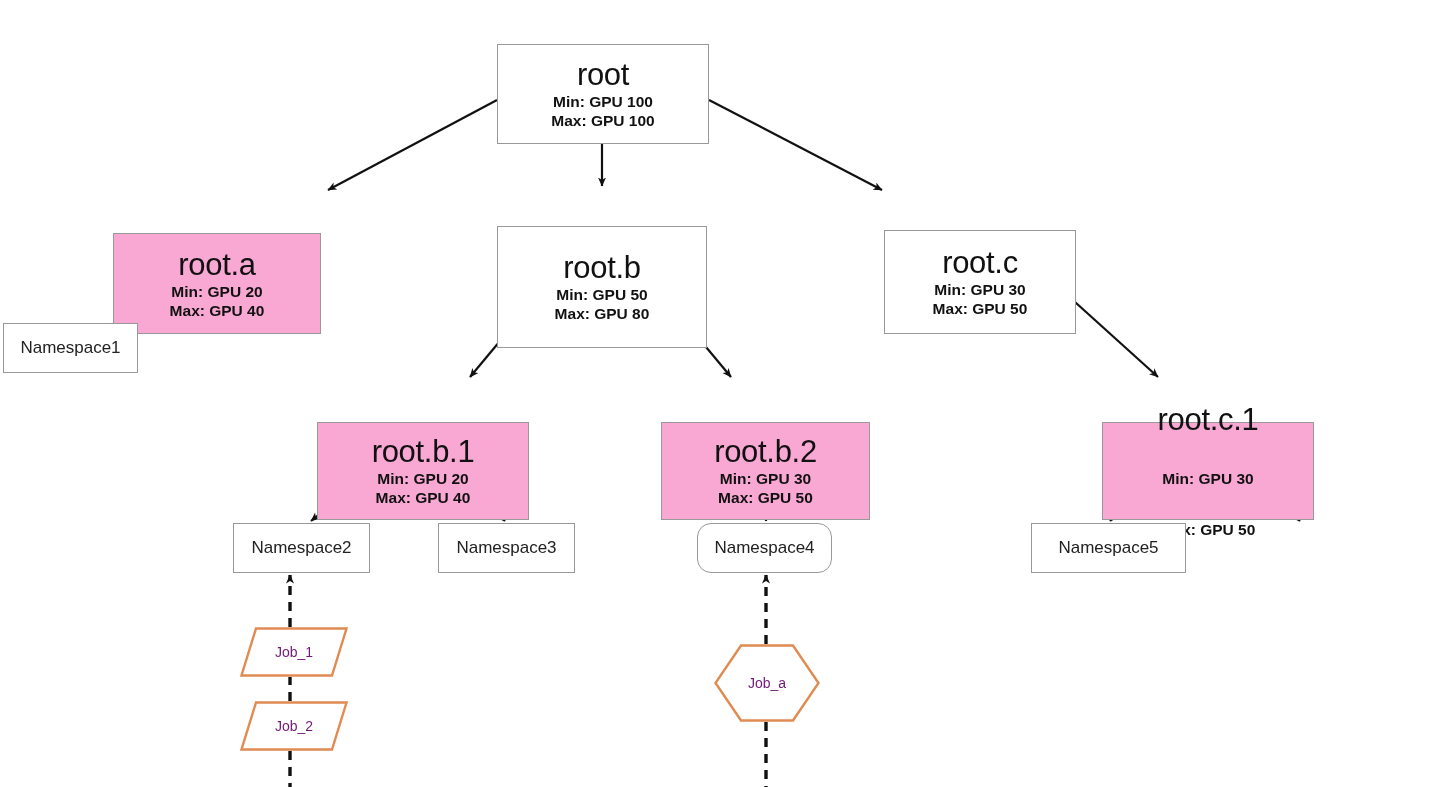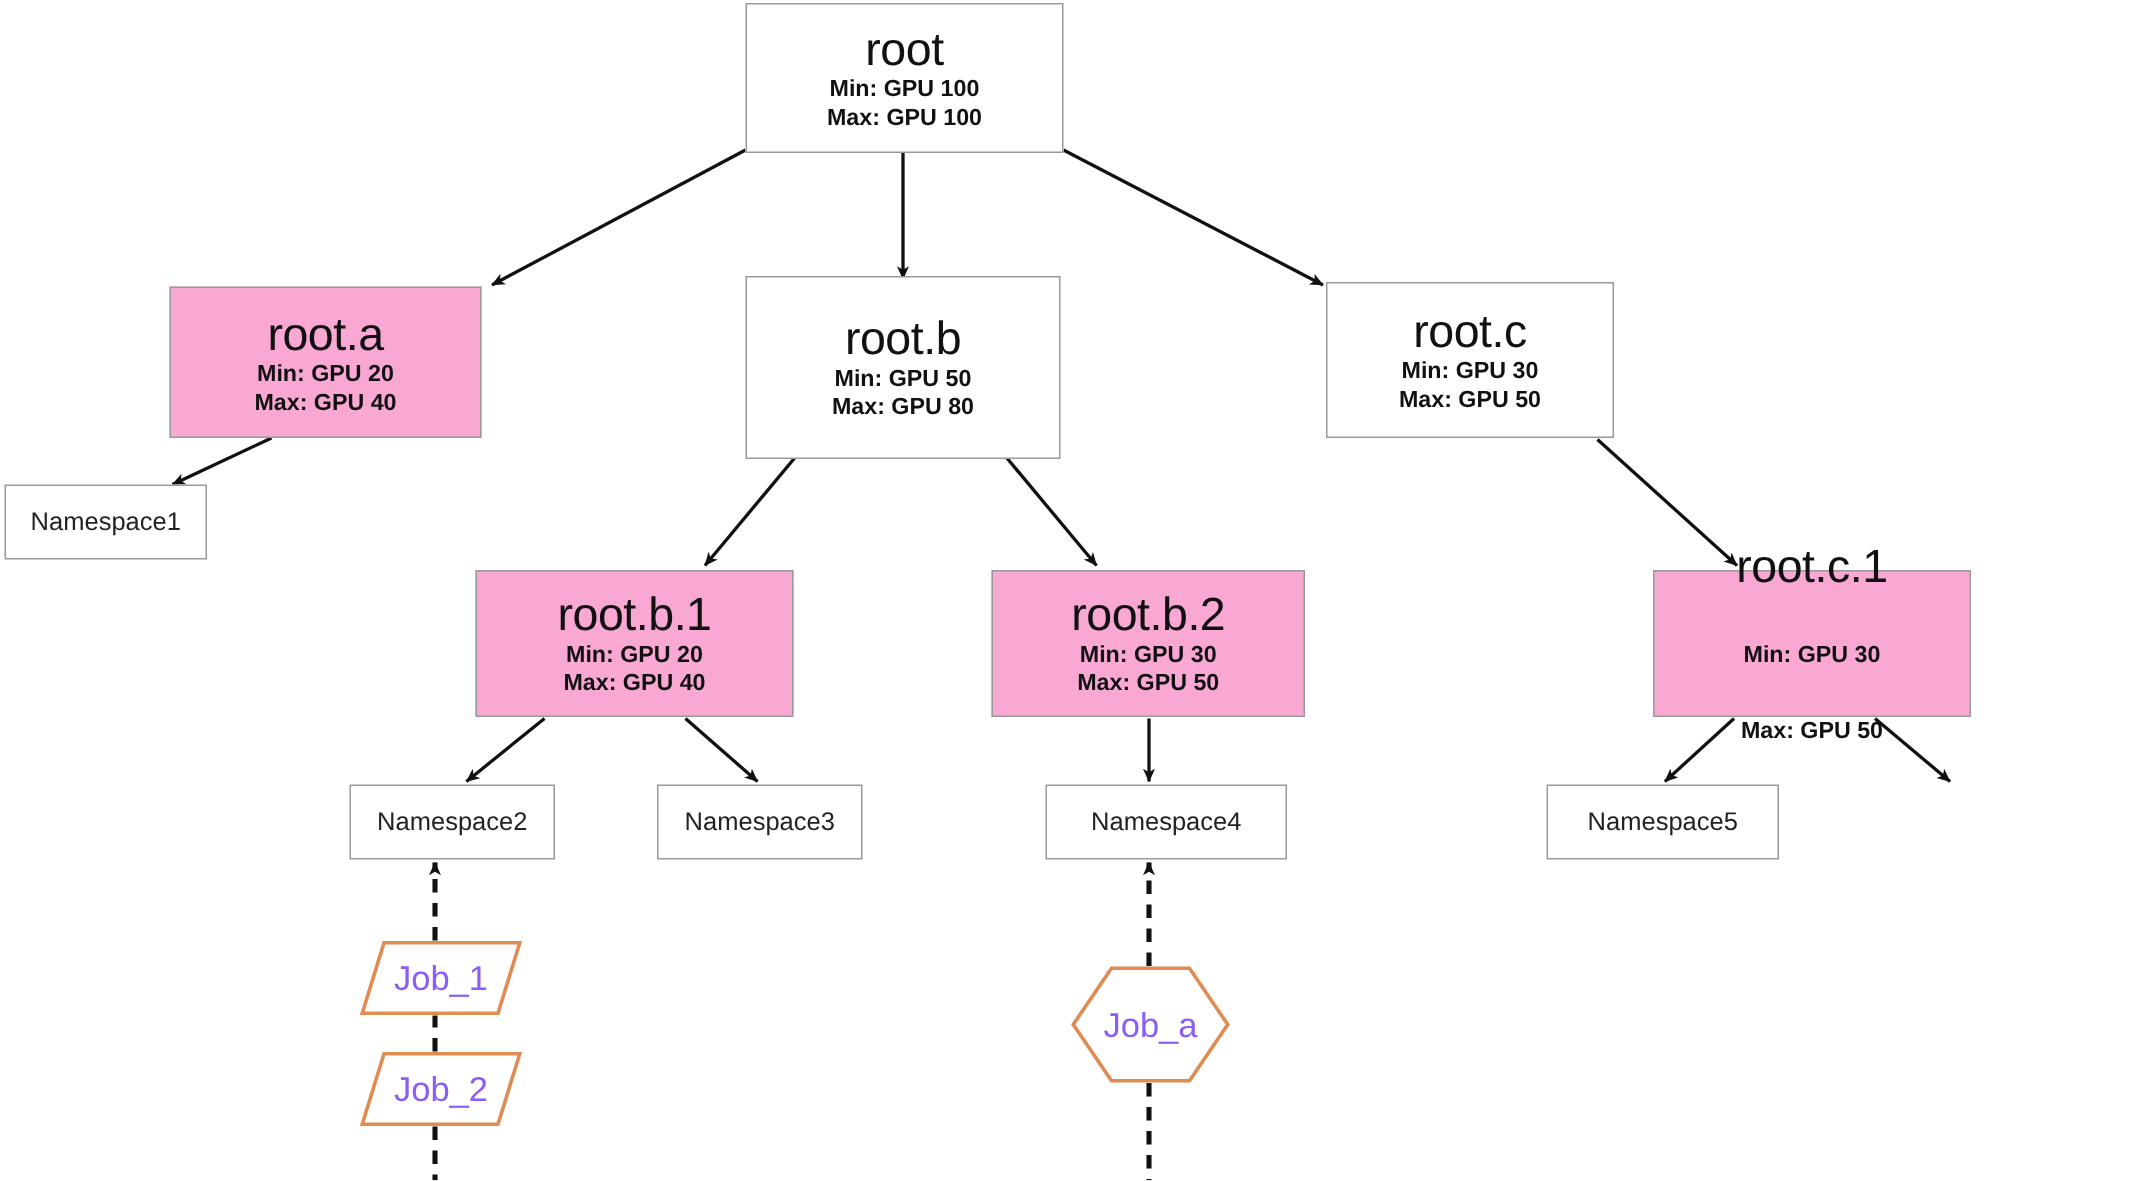--- a/index.html
+++ b/index.html
@@ -34,6 +34,7 @@
     justify-content: center;
     text-align: center;
     color: #111111;
+    margin-top: 42px;
   }
   .node.gray {
     background: #f9a8d4;

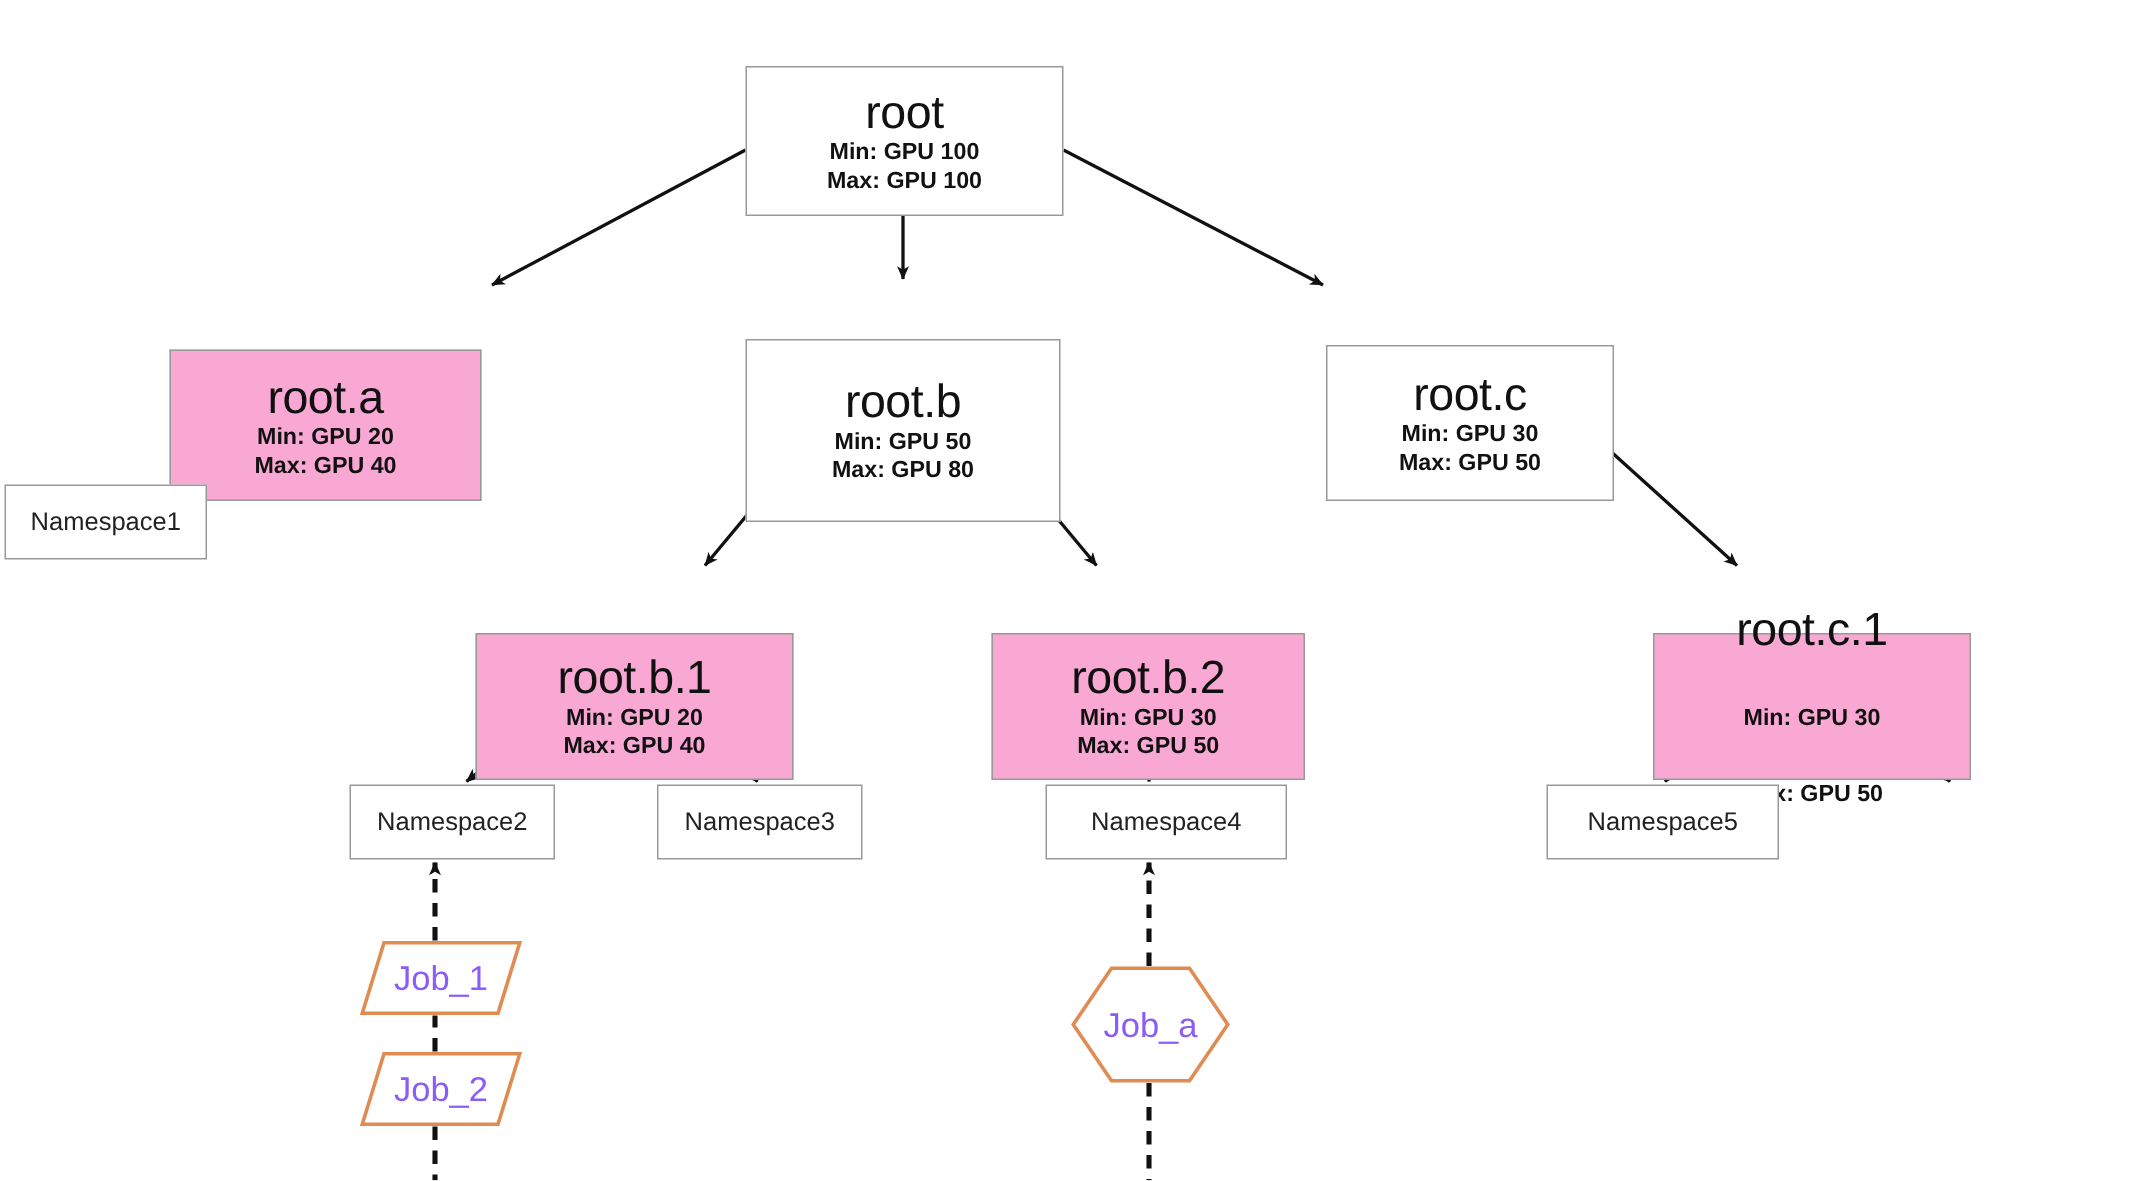--- a/index.html
+++ b/index.html
@@ -208,7 +208,7 @@
   <div class="ns" id="ns-0" style="left: 3px; top: 323px; width: 135px; height: 50px;">Namespace1</div>
   <div class="ns" id="ns-1" style="left: 233px; top: 523px; width: 137px; height: 50px;">Namespace2</div>
   <div class="ns" id="ns-2" style="left: 438px; top: 523px; width: 137px; height: 50px;">Namespace3</div>
-  <div class="ns" id="ns-3" style="left: 697px; top: 523px; width: 161px; height: 50px;">Namespace4</div>
+  <div class="ns" id="ns-3" style="left: 697px; top: 523px; width: 135px; height: 50px; border-radius: 14px;">Namespace4</div>
   <div class="ns" id="ns-4" style="left: 1031px; top: 523px; width: 155px; height: 50px;">Namespace5</div>
 
   <div class="jobwrap" id="job-0" style="left: 240px; top: 627px; width: 108px; height: 50px;">

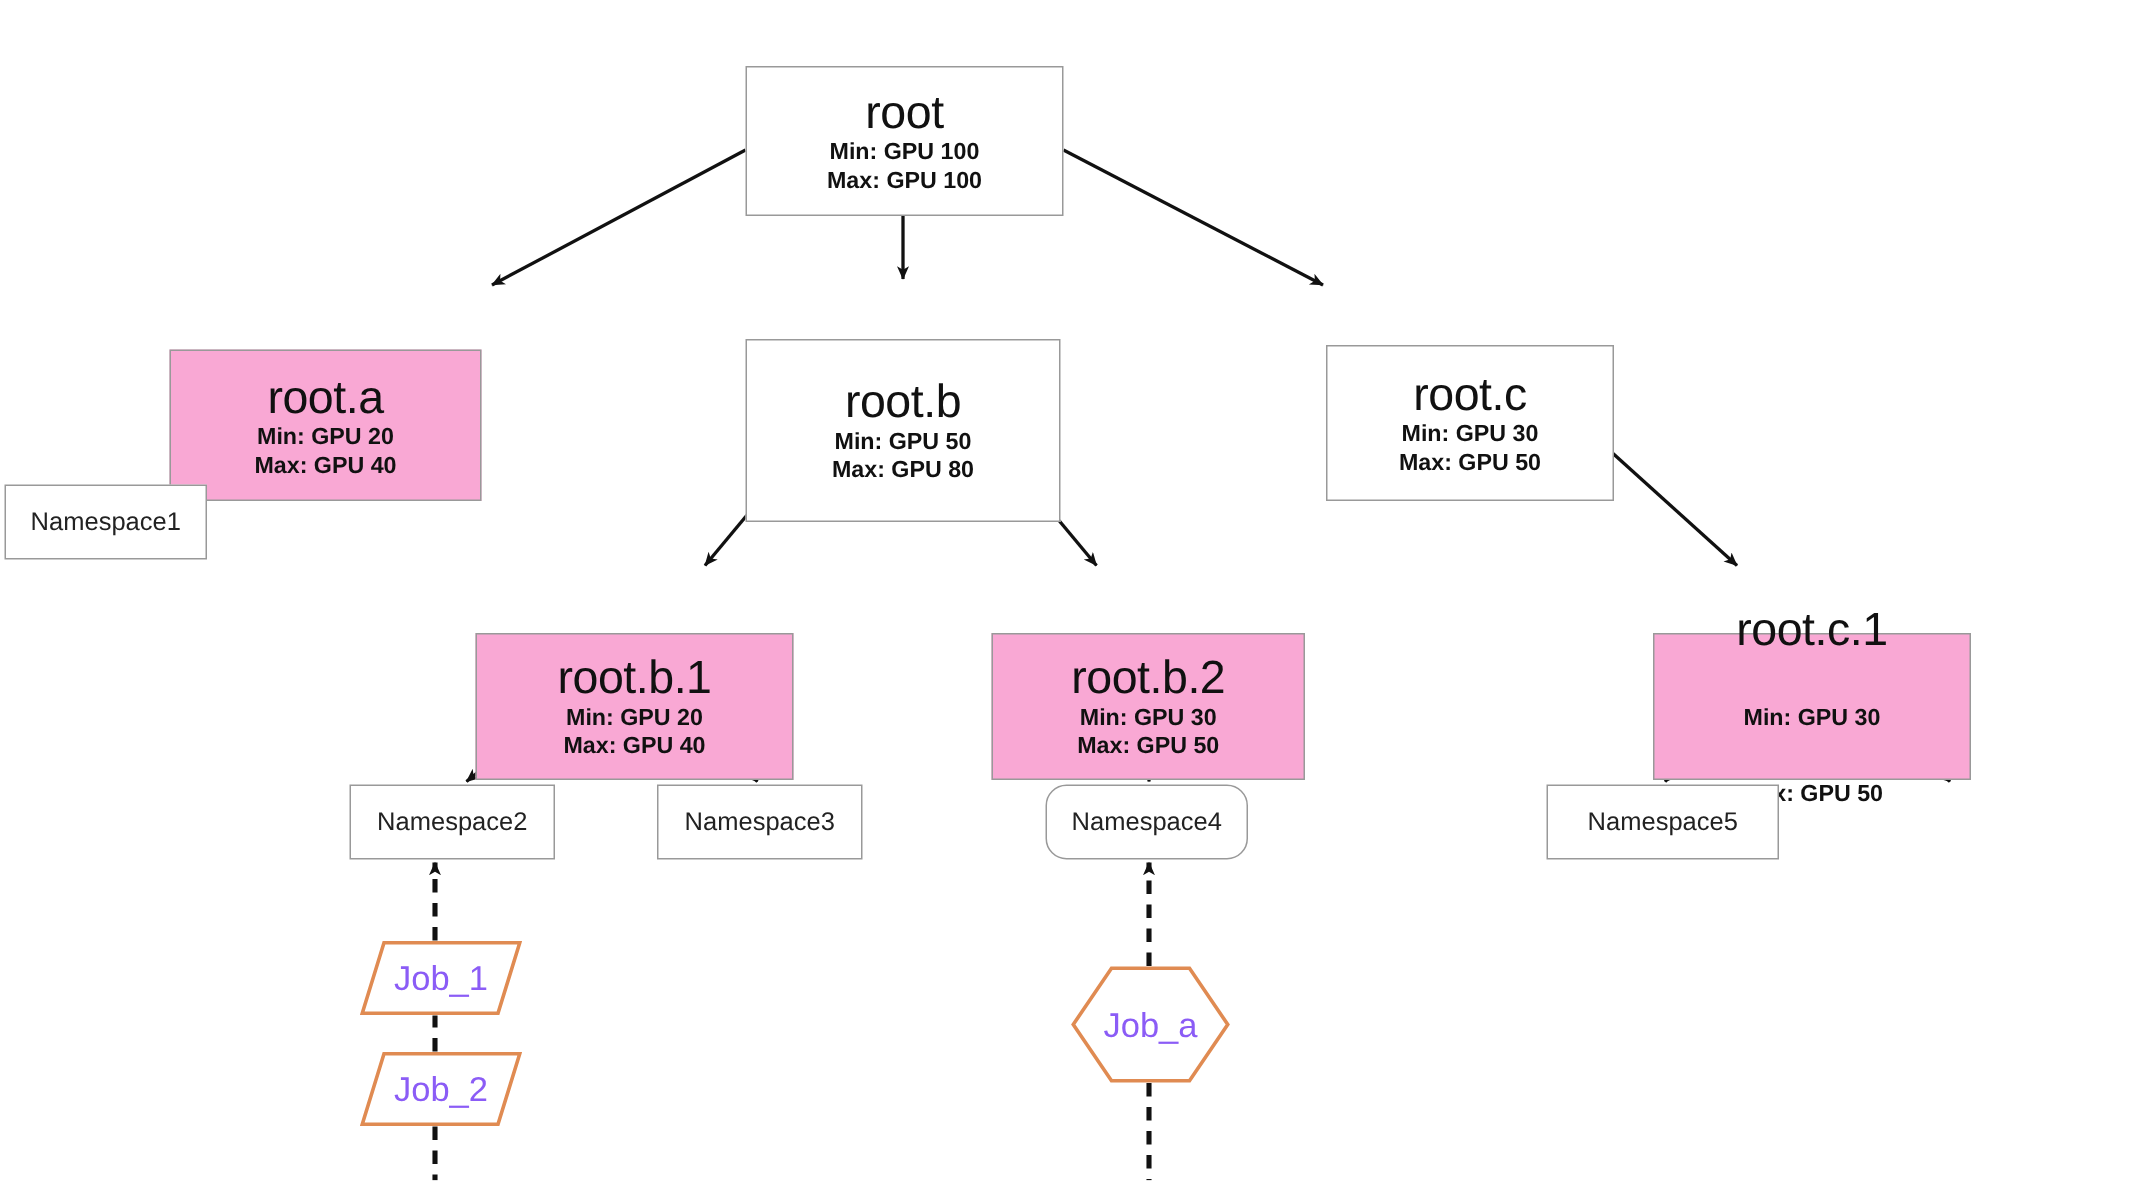--- a/index.html
+++ b/index.html
@@ -73,8 +73,8 @@
     display: flex;
     align-items: center;
     justify-content: center;
-    font-size: 23px;
-    color: #8b5cf6;
+    font-size: 14px;
+    color: #701a75;
   }
   .jobwrap svg {
     position: absolute;

